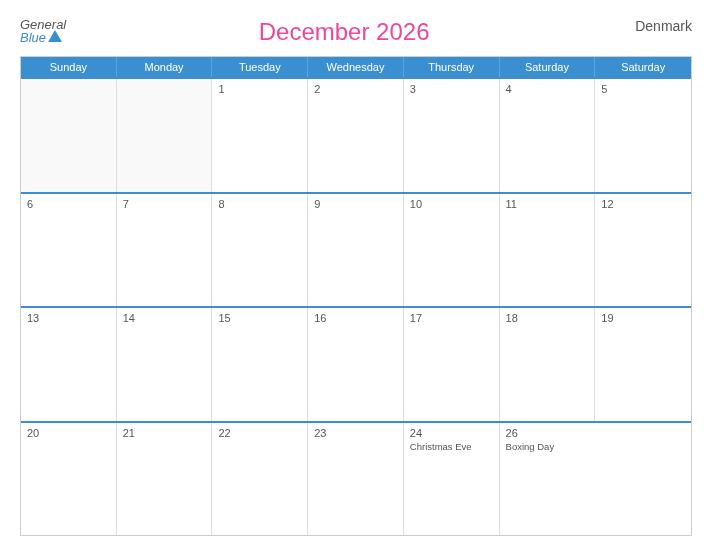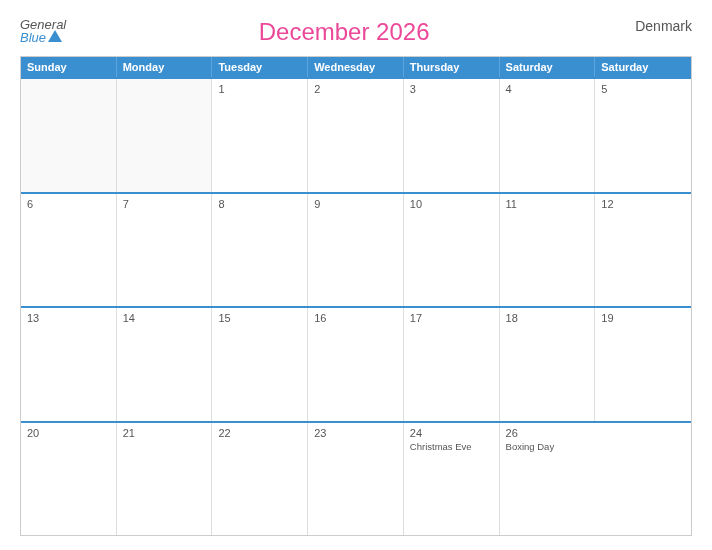--- a/index.html
+++ b/index.html
@@ -84,8 +84,8 @@
       color: #fff;
       font-size: 11px;
       padding: 4px 6px;
-      text-align: left;
-      font-weight: bold;
+      text-align: center;
+      font-weight: normal;
       border-right: 1px solid #5aa5dd;
     }
     .cal-header-cell:last-child { border-right: none; }

